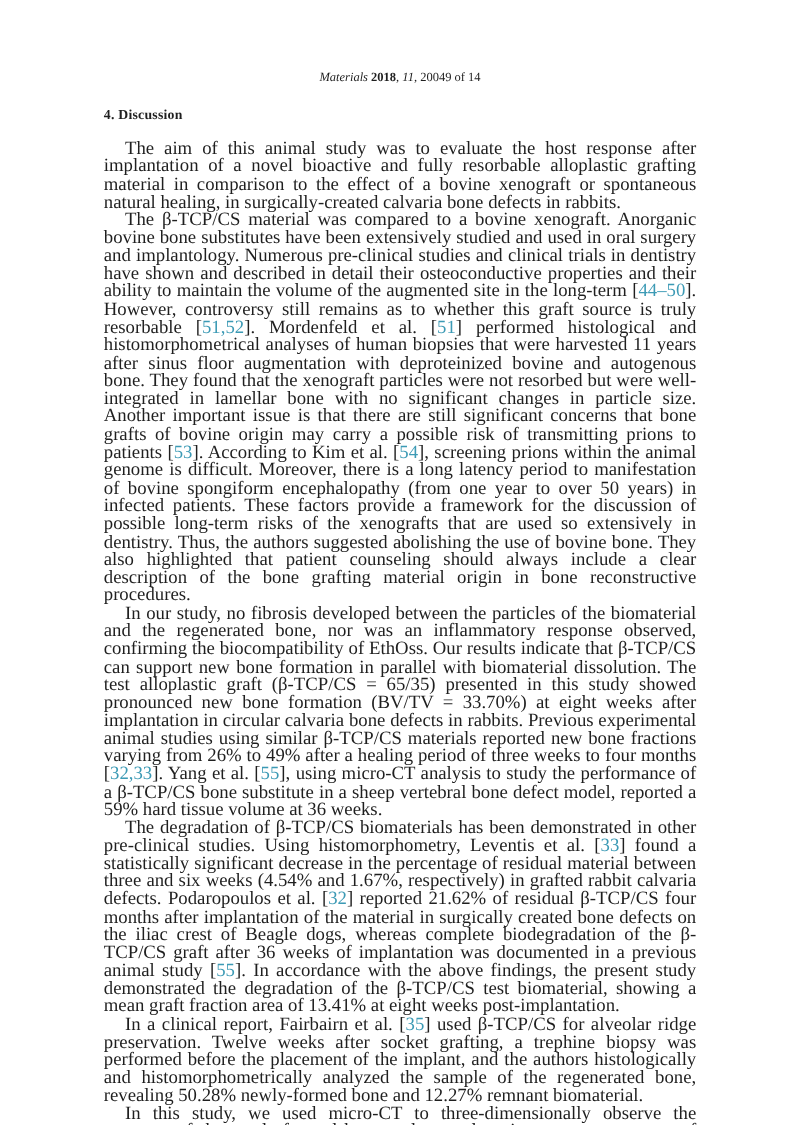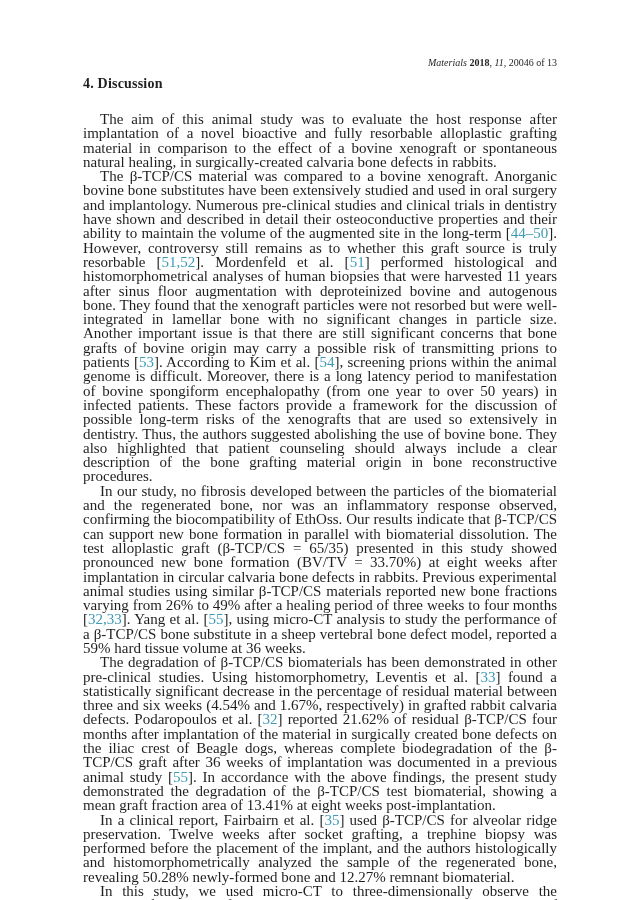--- a/index.html
+++ b/index.html
@@ -20,7 +20,7 @@
     left: 83px;
     width: 474px;
     display: flex;
-    justify-content: flex-end;
+    justify-content: center;
     font-size: 10px;
     line-height: 12px;
   }

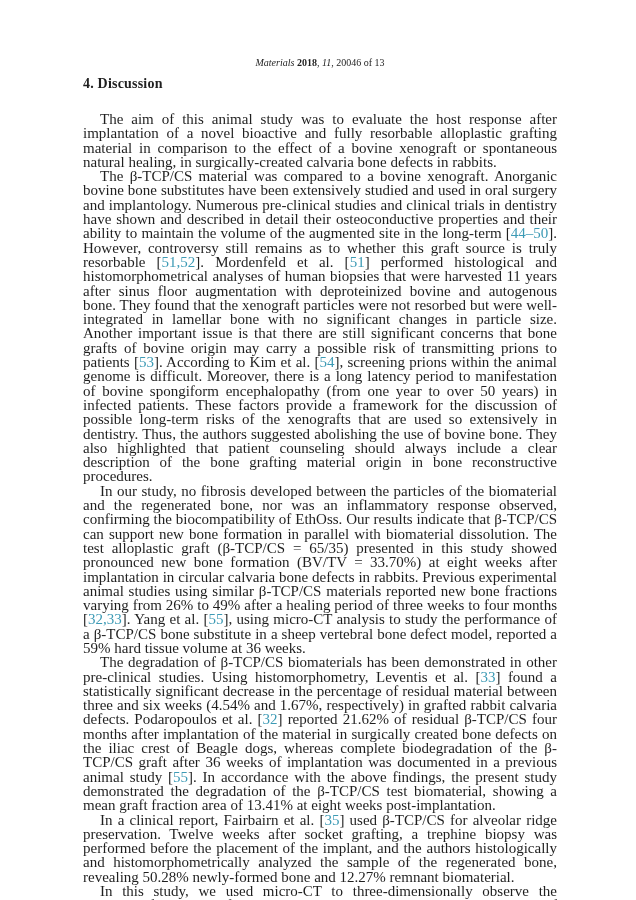--- a/index.html
+++ b/index.html
@@ -57,7 +57,7 @@
 
   <div class="header">
     <span><span class="seg-italic">Materials </span><span class="seg-bold">2018</span><span class="seg-plain">, </span><span class="seg-italic">11</span><span class="seg-plain">, 2004</span></span>
-    <span>6 of 13</span>
+    <span>9 of 14</span>
   </div>
 
   <div class="section-heading">4. Discussion</div>

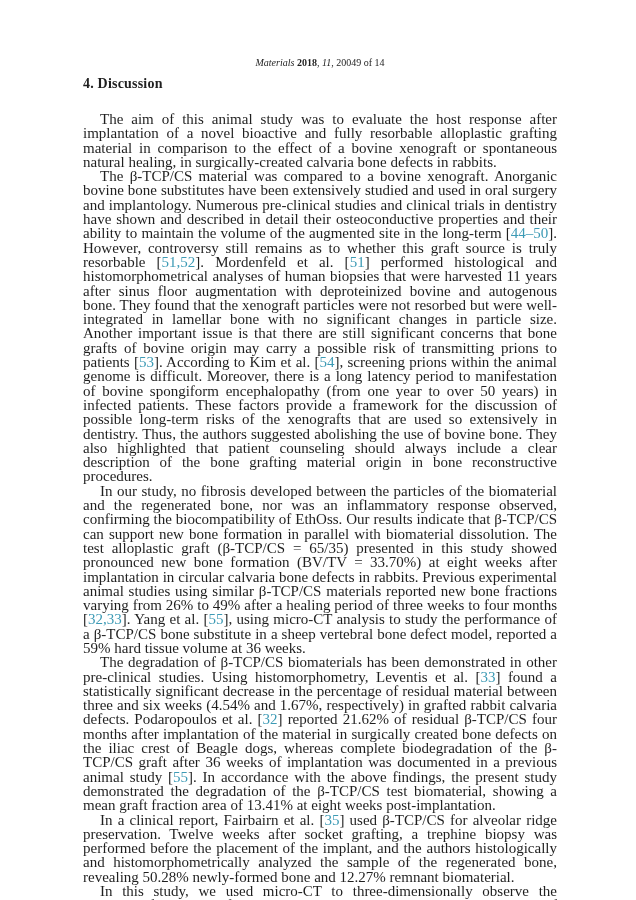--- a/index.html
+++ b/index.html
@@ -26,9 +26,9 @@
   }
   .section-heading {
     position: absolute;
-    top: 76px;
+    top: 86px;
     left: 83px;
-    font-size: 14px;
+    font-size: 11px;
     font-weight: bold;
     letter-spacing: 0.2px;
   }

